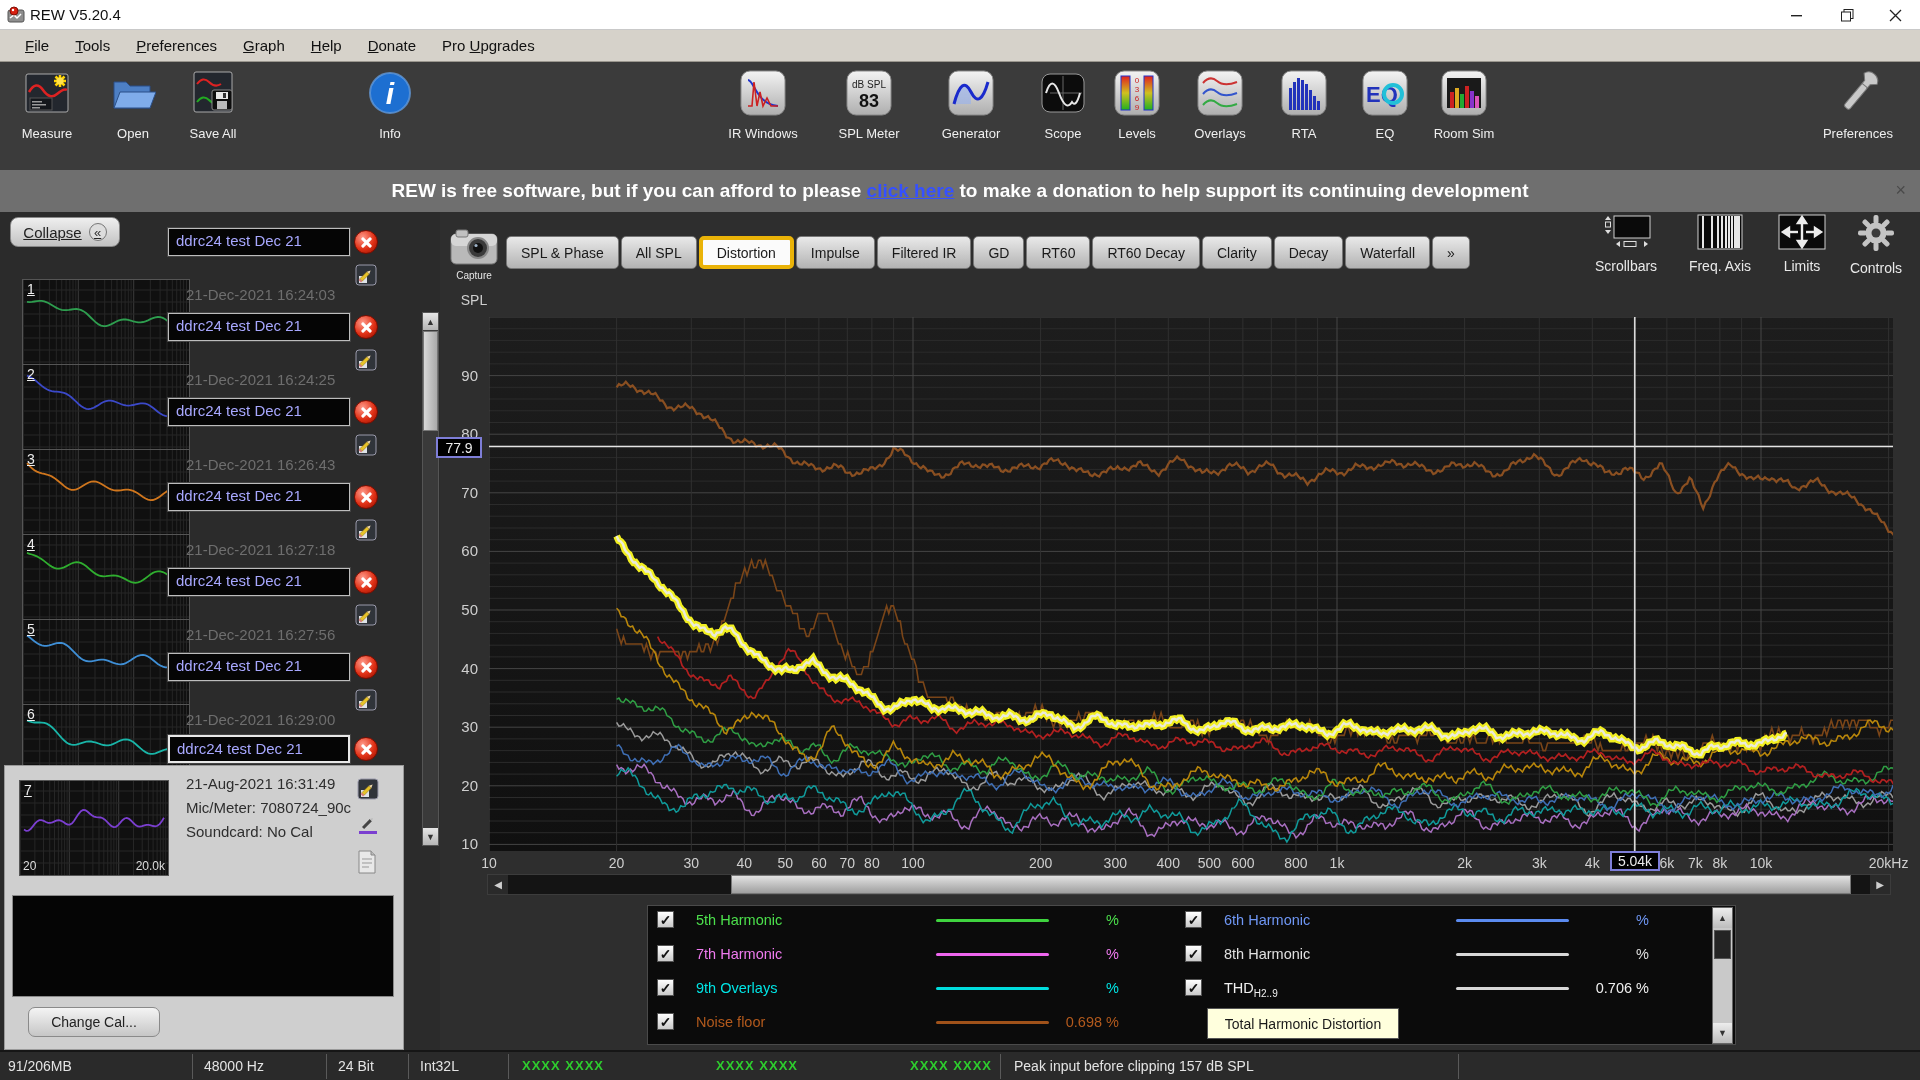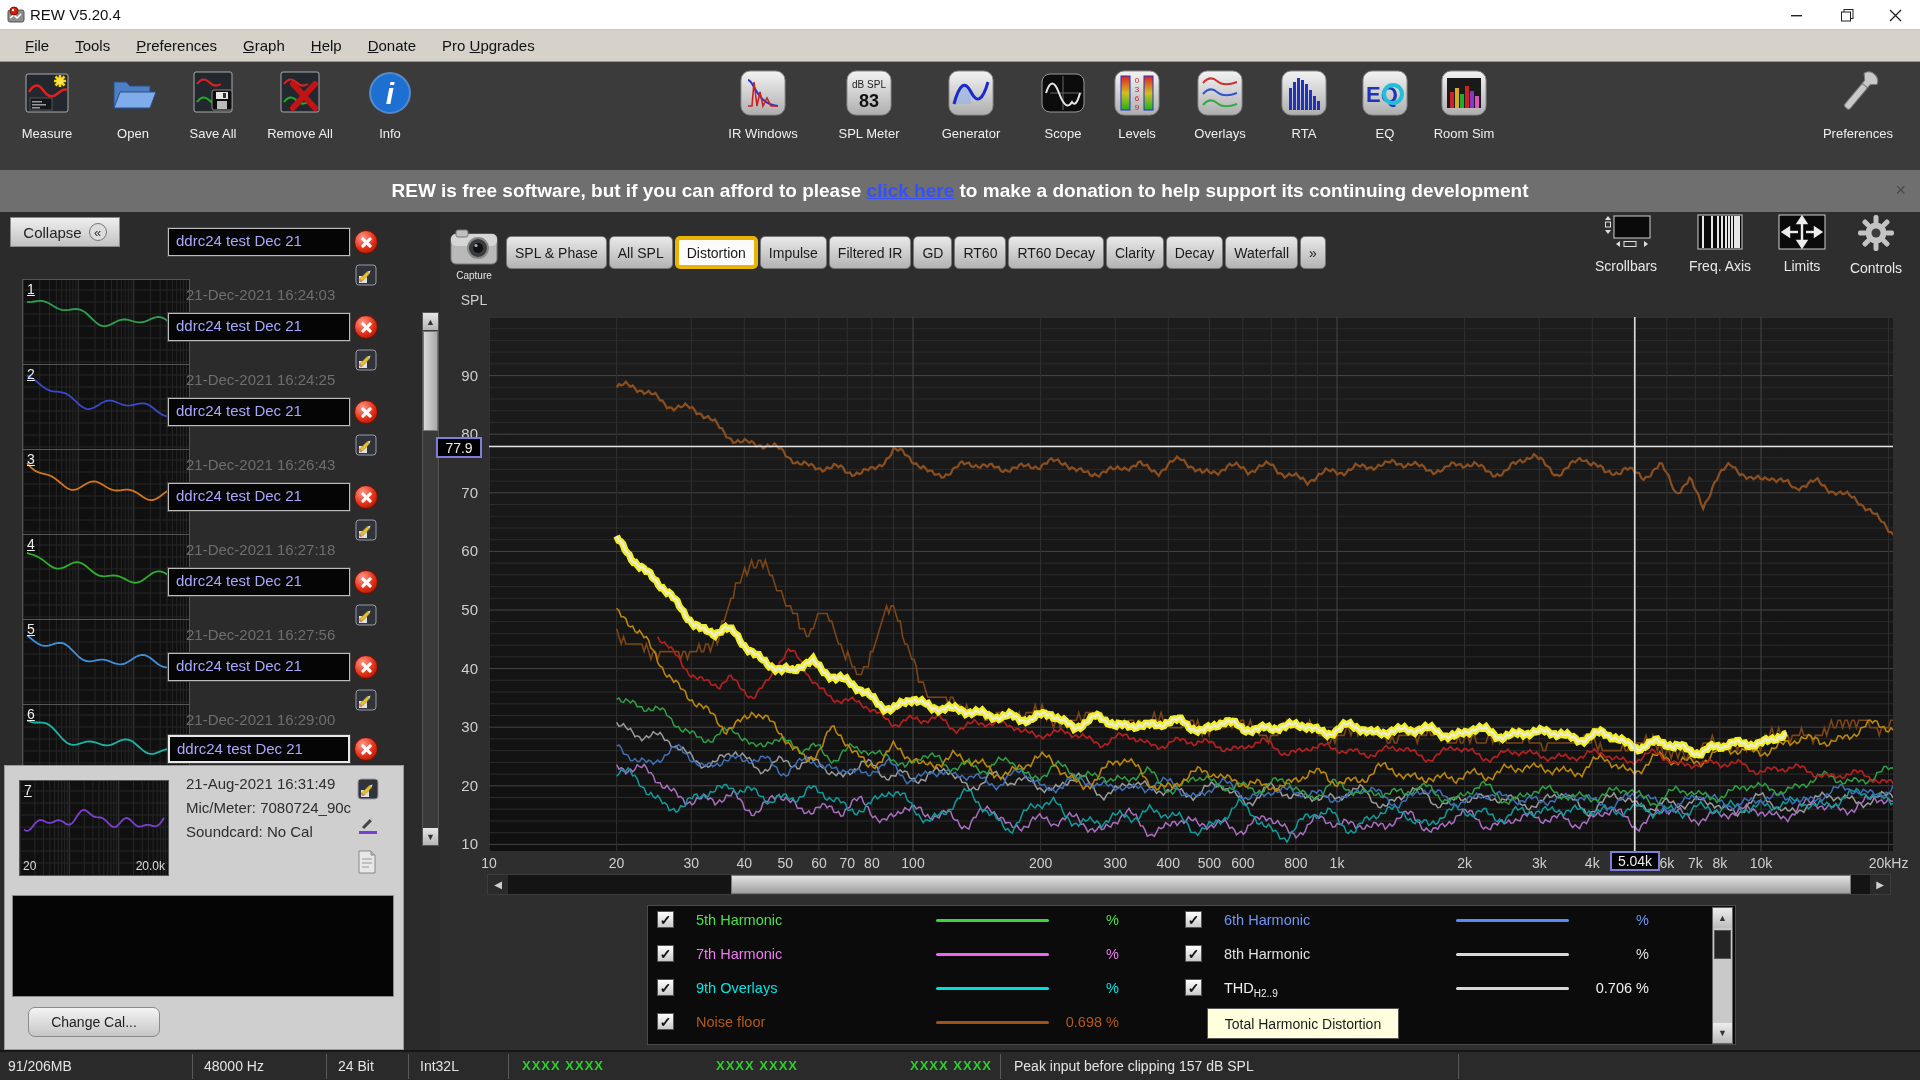--- a/index.html
+++ b/index.html
@@ -163,17 +163,6 @@
             <rect x="33" y="23" width="3" height="5" fill="#333"></rect>
           </svg></div>
         <div class="lbl">Save All</div>
-      </div>
-      <div class="tbtn" style="left: 240px;">
-        <div><svg width="46" height="46" viewBox="0 0 46 46">
-            <rect x="4" y="2" width="38" height="40" rx="2" fill="#23272e" stroke="#aaa"></rect>
-            <path d="M7 14 Q13 6 19 12 T31 14" stroke="#d22" stroke-width="2" fill="none"></path>
-            <path d="M7 32 Q13 24 19 30 T31 32" stroke="#2a2" stroke-width="2" fill="none"></path>
-            <g stroke="#c11414" stroke-width="6" stroke-linecap="round">
-              <path d="M16 14 L38 38 M38 14 L16 38"></path>
-            </g>
-          </svg></div>
-        <div class="lbl">Remove All</div>
       </div>
       <div class="tbtn" style="left: 330px;">
         <div><svg width="46" height="46" viewBox="0 0 46 46">

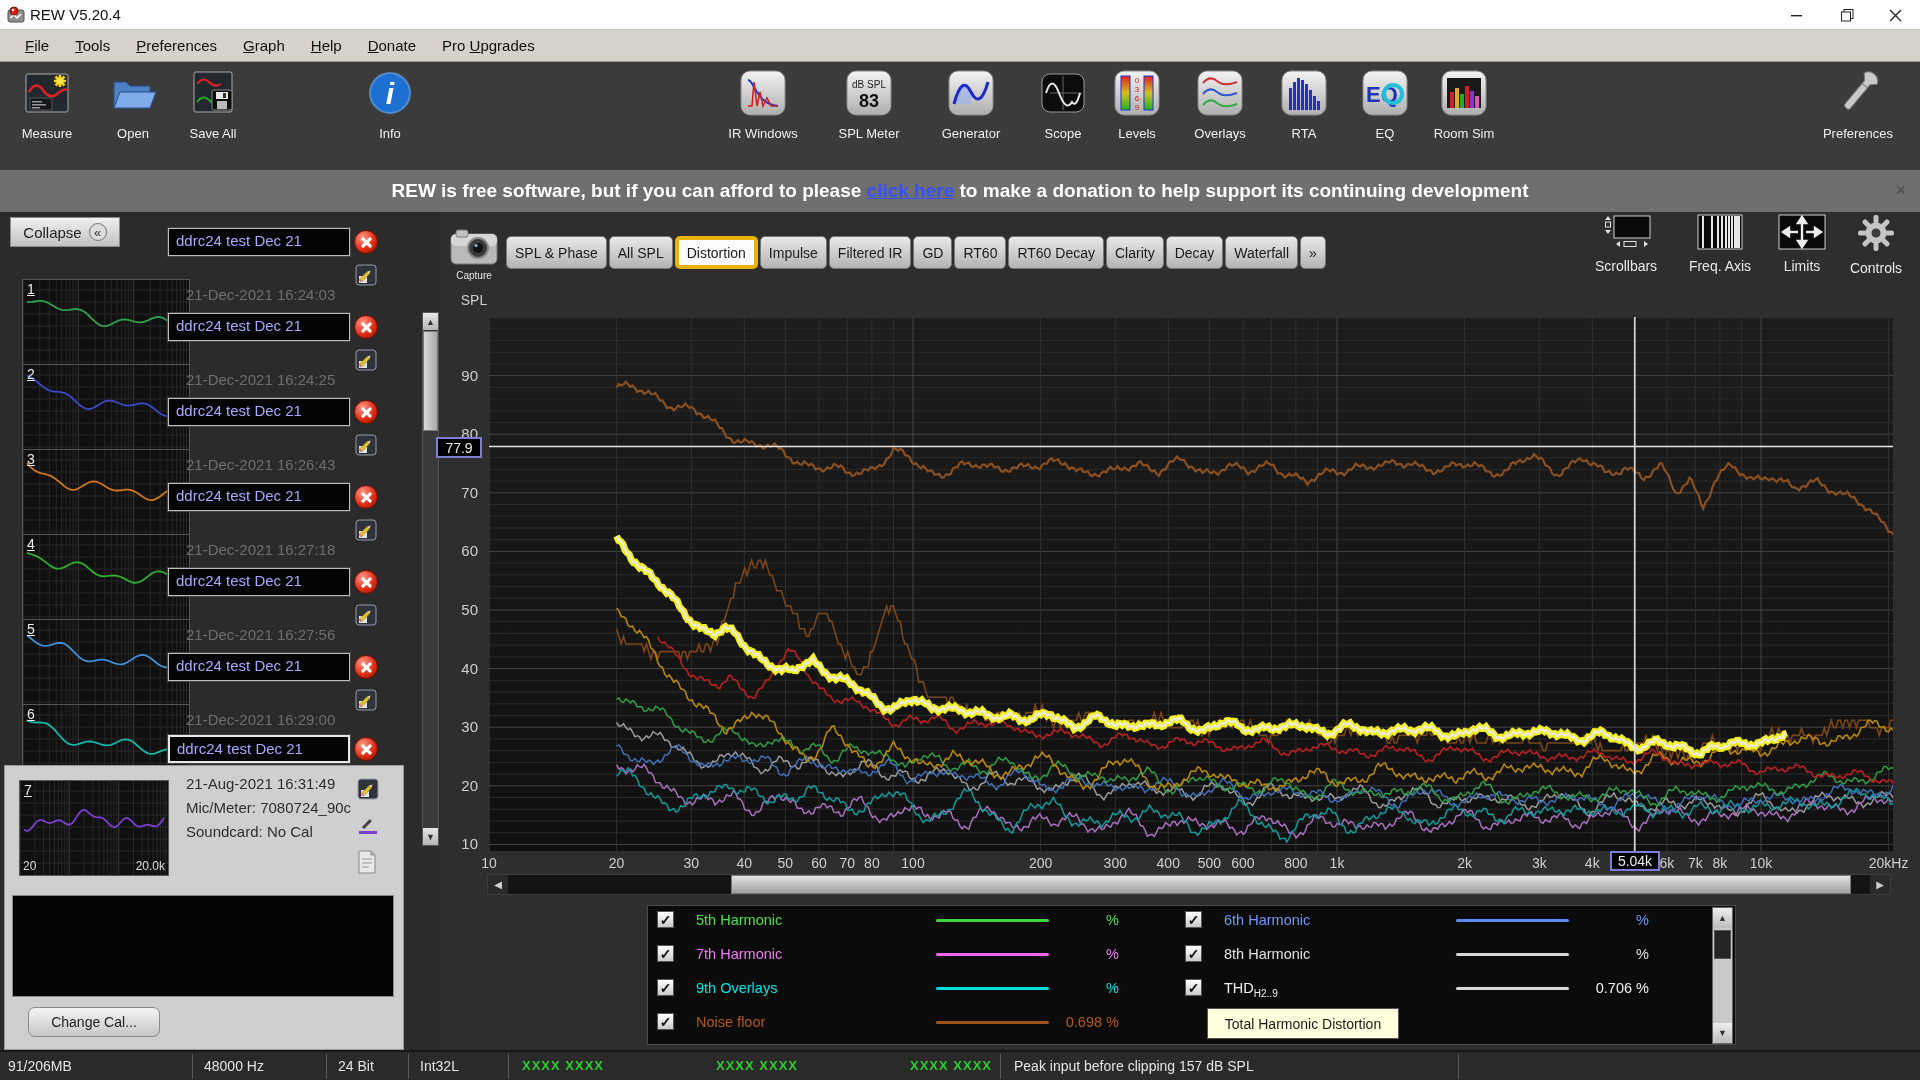--- a/index.html
+++ b/index.html
@@ -26,7 +26,7 @@
   #banner-close{position:absolute;right:14px;top:10px;font-size:18px;color:#4a4a4a;}
   
   #sidebar{position:absolute;left:0;top:212px;width:440px;height:838px;background:#2b2b2b;}
-  #collapse-btn{position:absolute;left:10px;top:5px;width:110px;height:30px;background:linear-gradient(#efefef,#c2c2c2);border:1px solid #888;border-radius:0;display:flex;align-items:center;justify-content:center;gap:7px;font-size:15px;color:#222;}
+  #collapse-btn{position:absolute;left:10px;top:5px;width:110px;height:30px;background:linear-gradient(#efefef,#c2c2c2);border:1px solid #888;border-radius:8px;display:flex;align-items:center;justify-content:center;gap:7px;font-size:15px;color:#222;text-decoration:underline;}
   #collapse-btn .circ{width:18px;height:18px;border:1px solid #777;border-radius:50%;display:flex;align-items:center;justify-content:center;font-size:13px;color:#333;background:#ddd;}
   .m-field{position:absolute;left:168px;width:182px;height:28px;background:#050505;border:1px solid #bdbdbd;outline:1px solid #444;color:#a8a8ff;font-size:15px;padding:3px 7px;white-space:nowrap;overflow:hidden;}
   .m-x{position:absolute;left:354px;width:24px;height:24px;border-radius:50%;background:radial-gradient(circle at 35% 30%,#ff9a8a,#e03015 55%,#8e0f00);border:1px solid #7a0c00;display:flex;align-items:center;justify-content:center;}

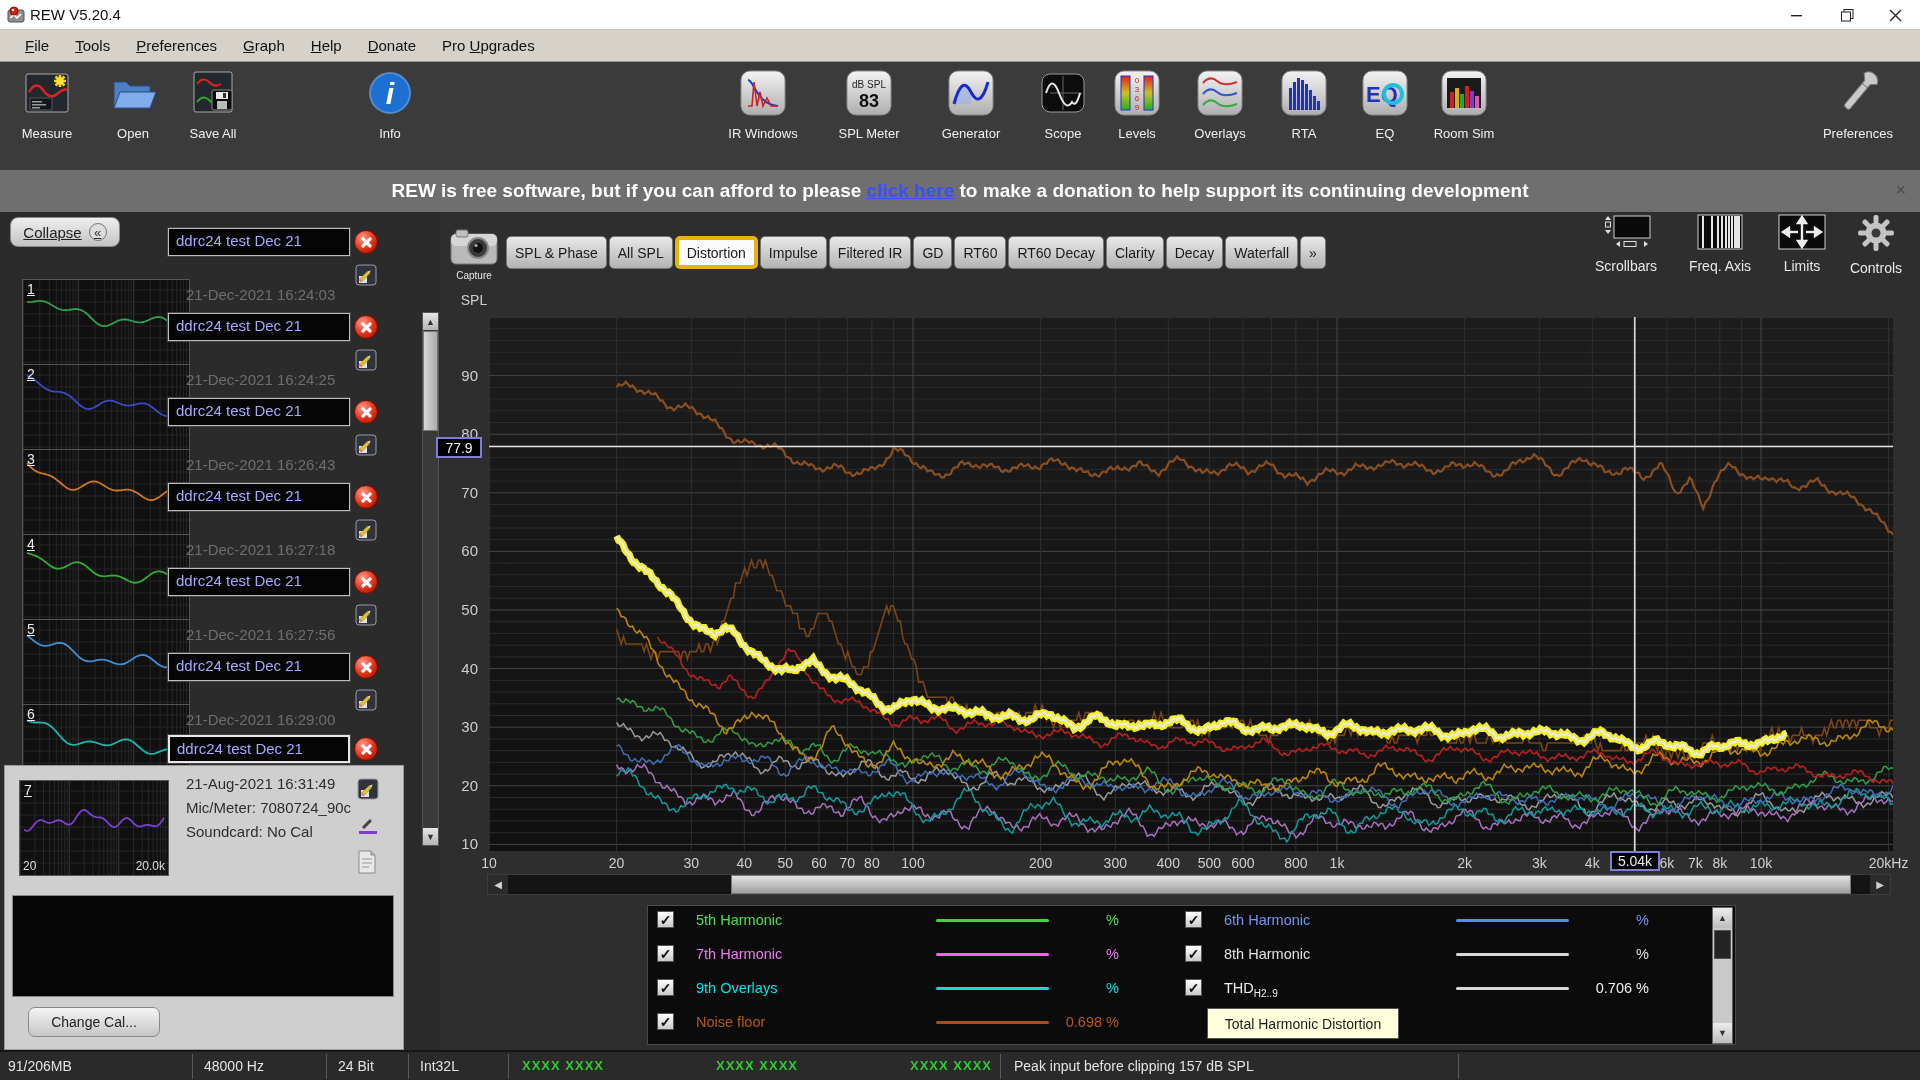--- a/index.html
+++ b/index.html
@@ -48,7 +48,7 @@
   #capture-lbl{position:absolute;left:434px;top:270px;width:80px;text-align:center;font-size:10px;color:#e6e6e6;}
   #spl-axis-title{position:absolute;left:452px;top:292px;width:44px;text-align:center;font-size:14px;color:#cfcfcf;}
   #tabs{position:absolute;left:506px;top:236px;display:flex;gap:2px;}
-  .tab{height:33px;padding:0 8px;display:flex;align-items:center;font-size:14px;color:#1a1a1a;background:linear-gradient(#e9e9e9,#b3b3b3);border:1px solid #777;border-radius:5px;white-space:nowrap;}
+  .tab{height:33px;padding:0 14px;display:flex;align-items:center;font-size:14px;color:#1a1a1a;background:linear-gradient(#e9e9e9,#b3b3b3);border:1px solid #777;border-radius:5px;white-space:nowrap;}
   .tab.active{background:#fbfbfb;border:4px solid #eab308;font-weight:normal;}
   .gctrl{position:absolute;top:214px;width:92px;display:flex;flex-direction:column;align-items:center;gap:4px;}
   .gctrl .lbl{font-size:14px;color:#e9e9e9;white-space:nowrap;}

